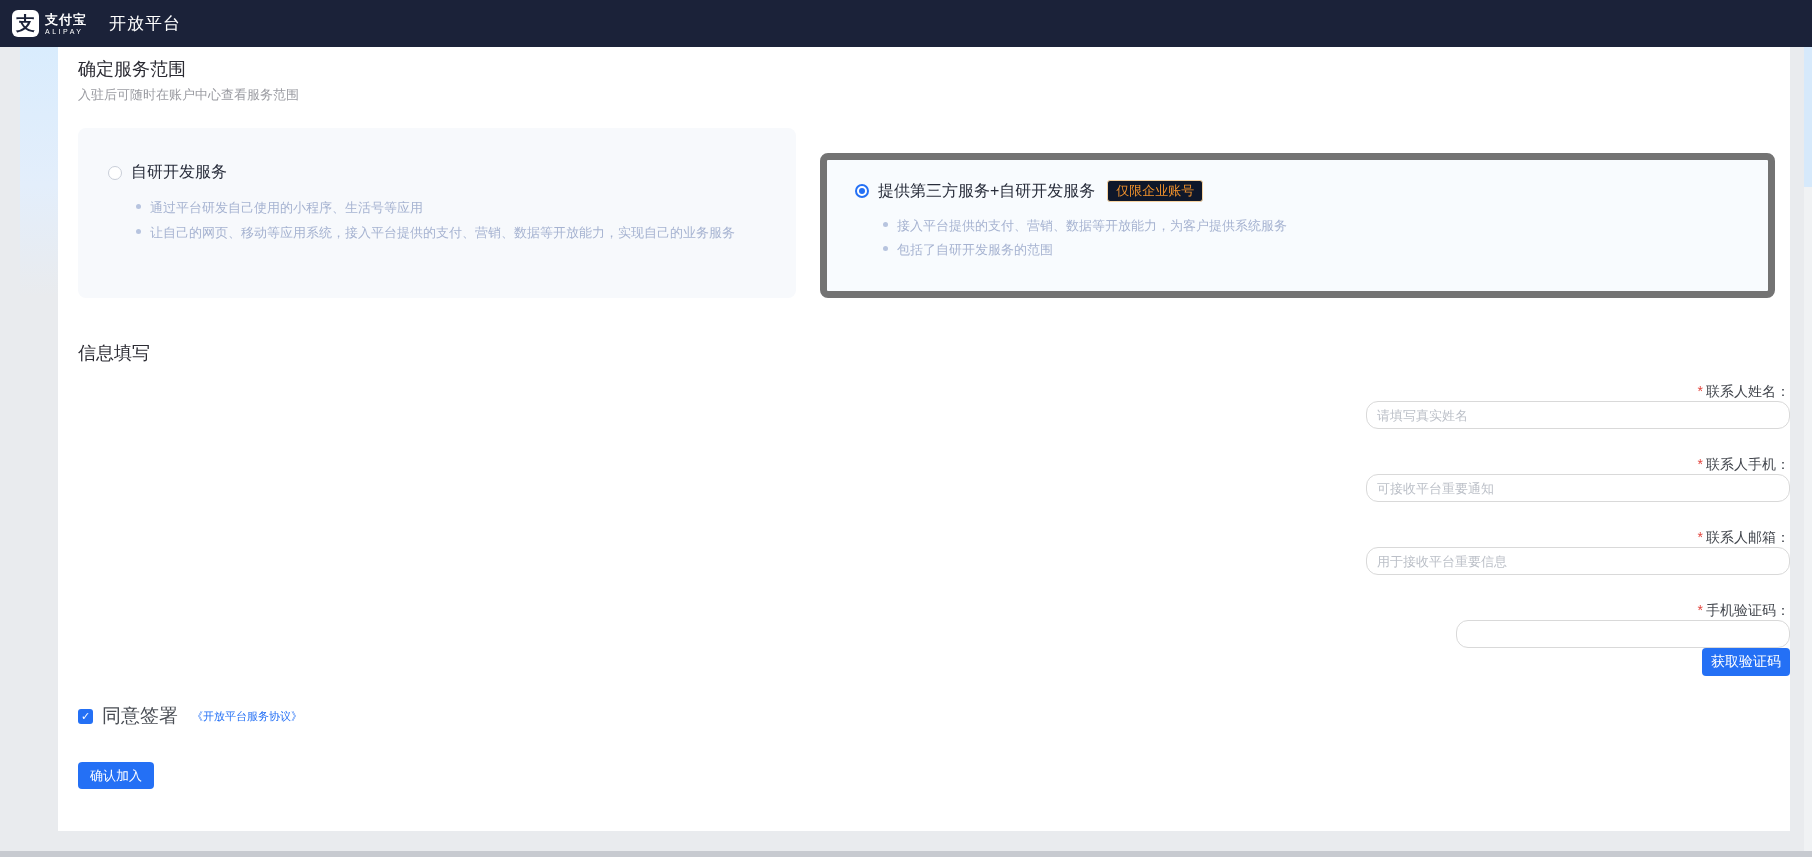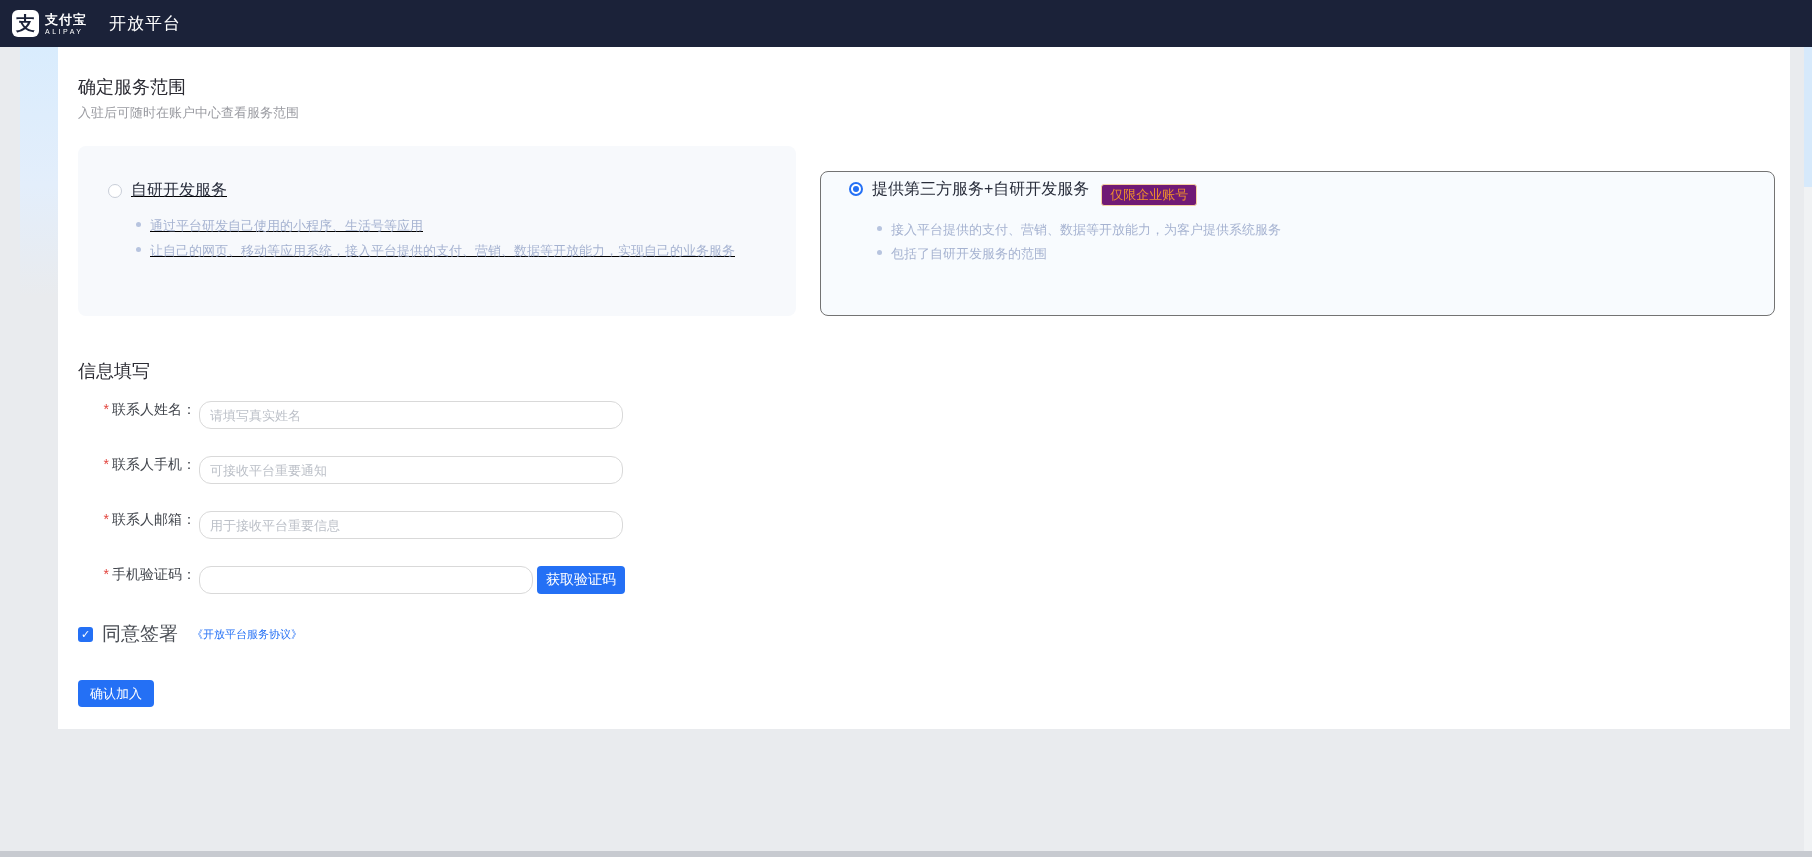--- a/index.html
+++ b/index.html
@@ -40,7 +40,7 @@
 
   
   .main-card {
-    position:absolute; left:58px; top:47px; width:1732px; height:682px;
+    position:absolute; left:58px; top:29px; width:1732px; height:802px;
     background:#ffffff; padding:28px 0 0 20px;
   }
   .section-title { font-size:18px; font-weight:500; color:#2b2b33; line-height:24px; }

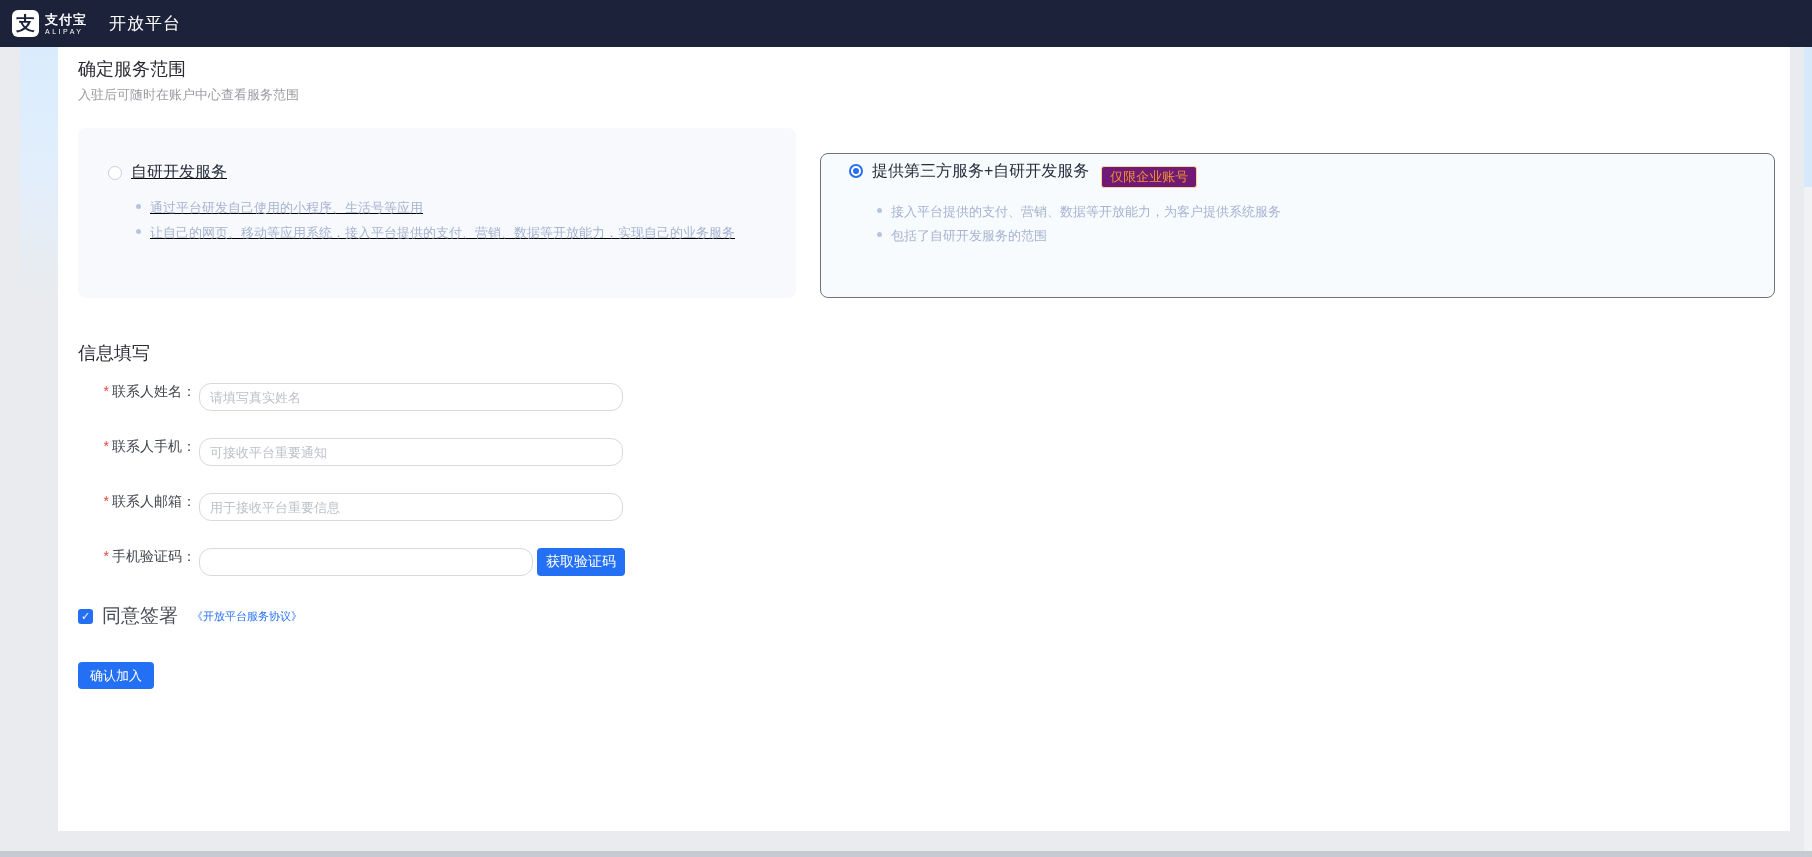--- a/index.html
+++ b/index.html
@@ -50,7 +50,7 @@
   .cards-row { display:flex; margin-top:24px; }
   .opt-card { border-radius:8px; cursor:pointer; }
   .opt-card.self {
-    width:718px; height:170px; background:#f7f9fc; padding:34px 20px 0 30px;text-decoration:underline;
+    width:718px; height:170px; background:#f7f9fc; padding:34px 20px 0 30px;
   }
   .opt-card.third {
     width:955px; height:145px; margin-left:24px; margin-top:25px;

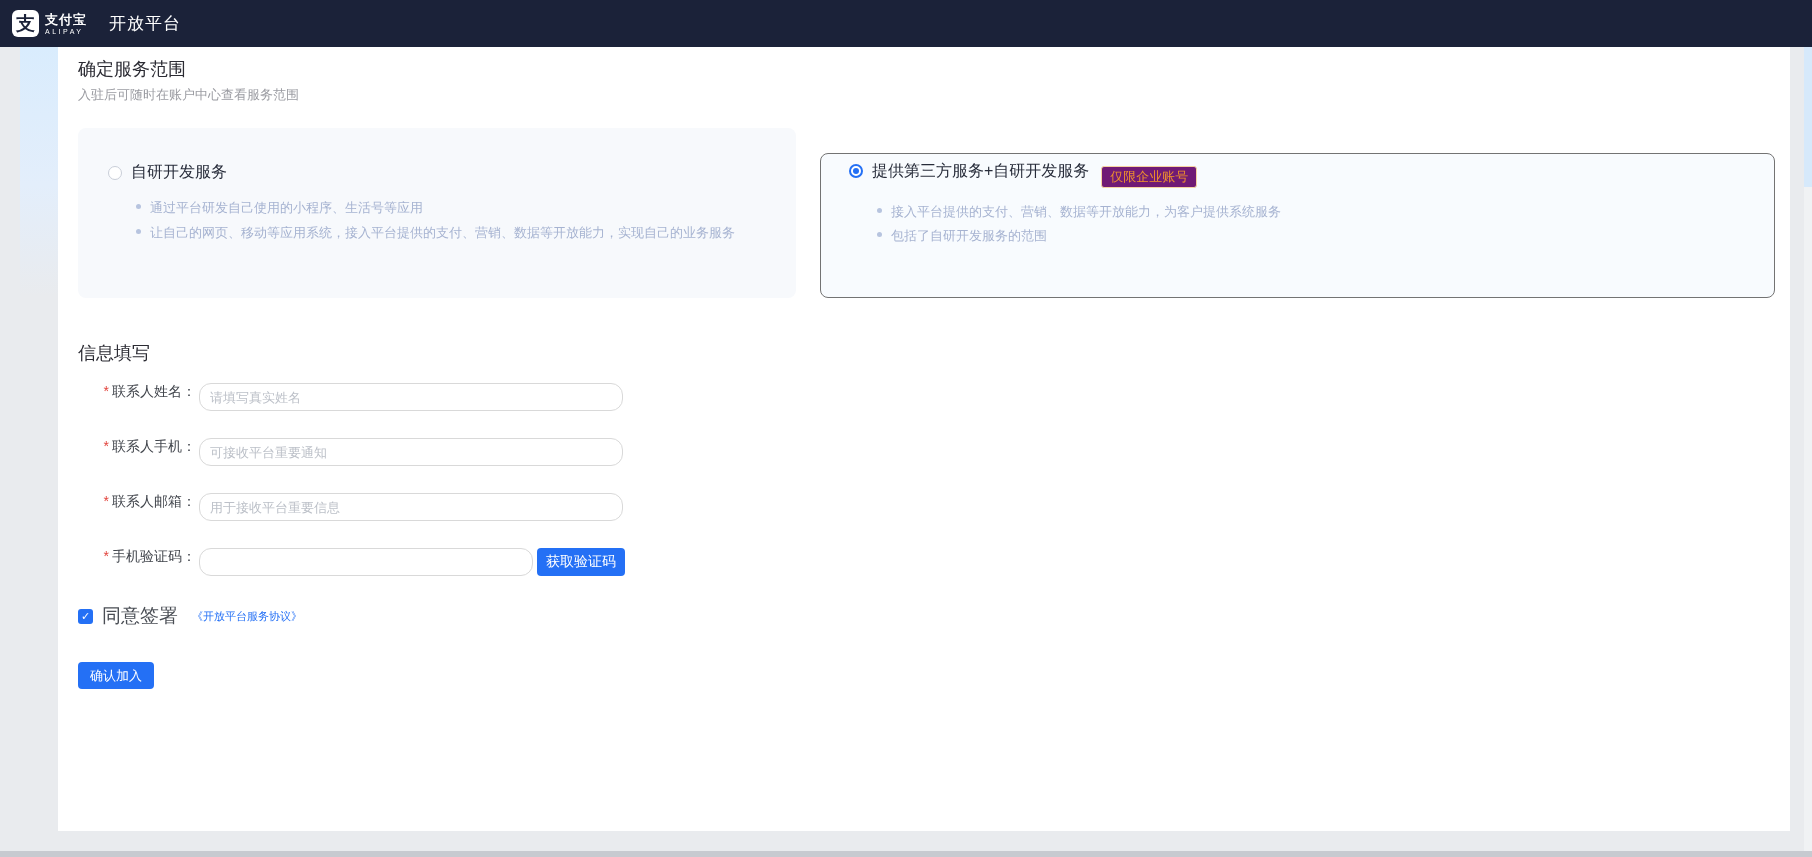--- a/index.html
+++ b/index.html
@@ -54,7 +54,7 @@
   }
   .opt-card.third {
     width:955px; height:145px; margin-left:24px; margin-top:25px;
-    background:#f8fbfe; border:1px solid #737373; padding:0 20px 0 28px;
+    background:#f8fbfe; border:7px solid #737373; padding:20px 20px 0 28px;
   }
   .opt-head { display:flex; align-items:center; }
   .radio {

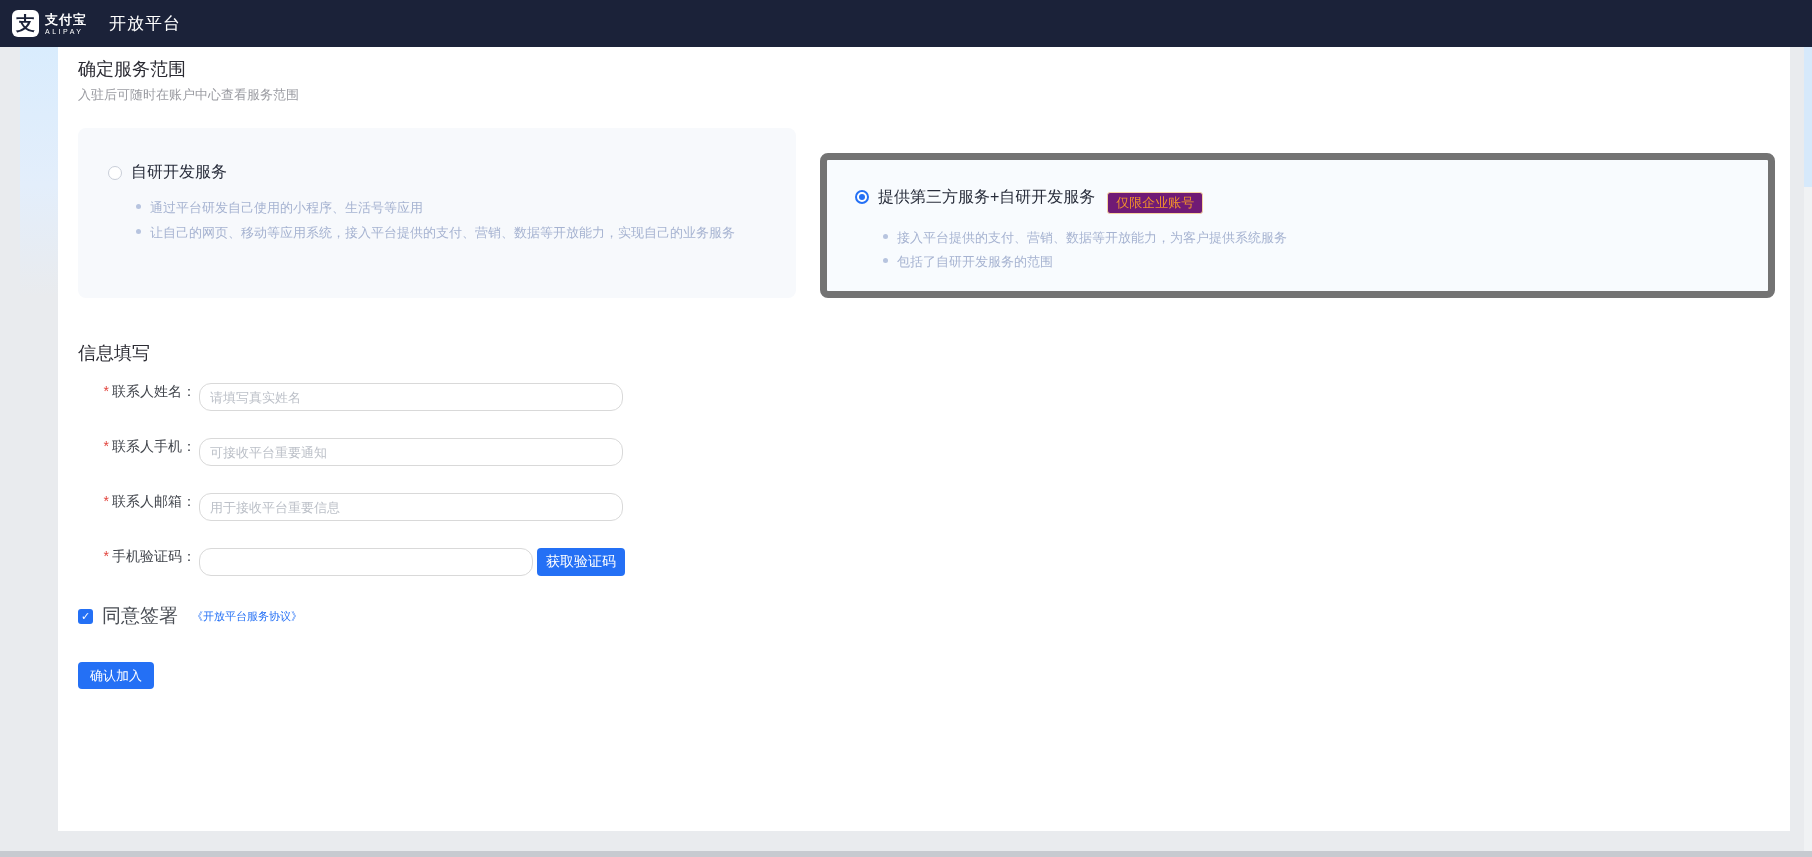--- a/index.html
+++ b/index.html
@@ -69,8 +69,8 @@
   }
   .opt-title { font-size:16px; font-weight:500; color:#272c3a; margin-left:9px; }
   .badge {
-    margin-left:12px; font-size:13px; color:#f0912c; background:#701a75;
-    border:1px solid #f6d3a2; border-radius:3px; padding:1px 8px 2px; line-height:17px;margin-top:12px;
+    margin-left:12px; font-size:13px; color:#f0912c; background:#0f172a;
+    border:1px solid #f6d3a2; border-radius:3px; padding:1px 8px 2px; line-height:17px;
   }
   .opt-bullets { margin-top:12px; padding-left:28px; }
   .opt-bullets li {

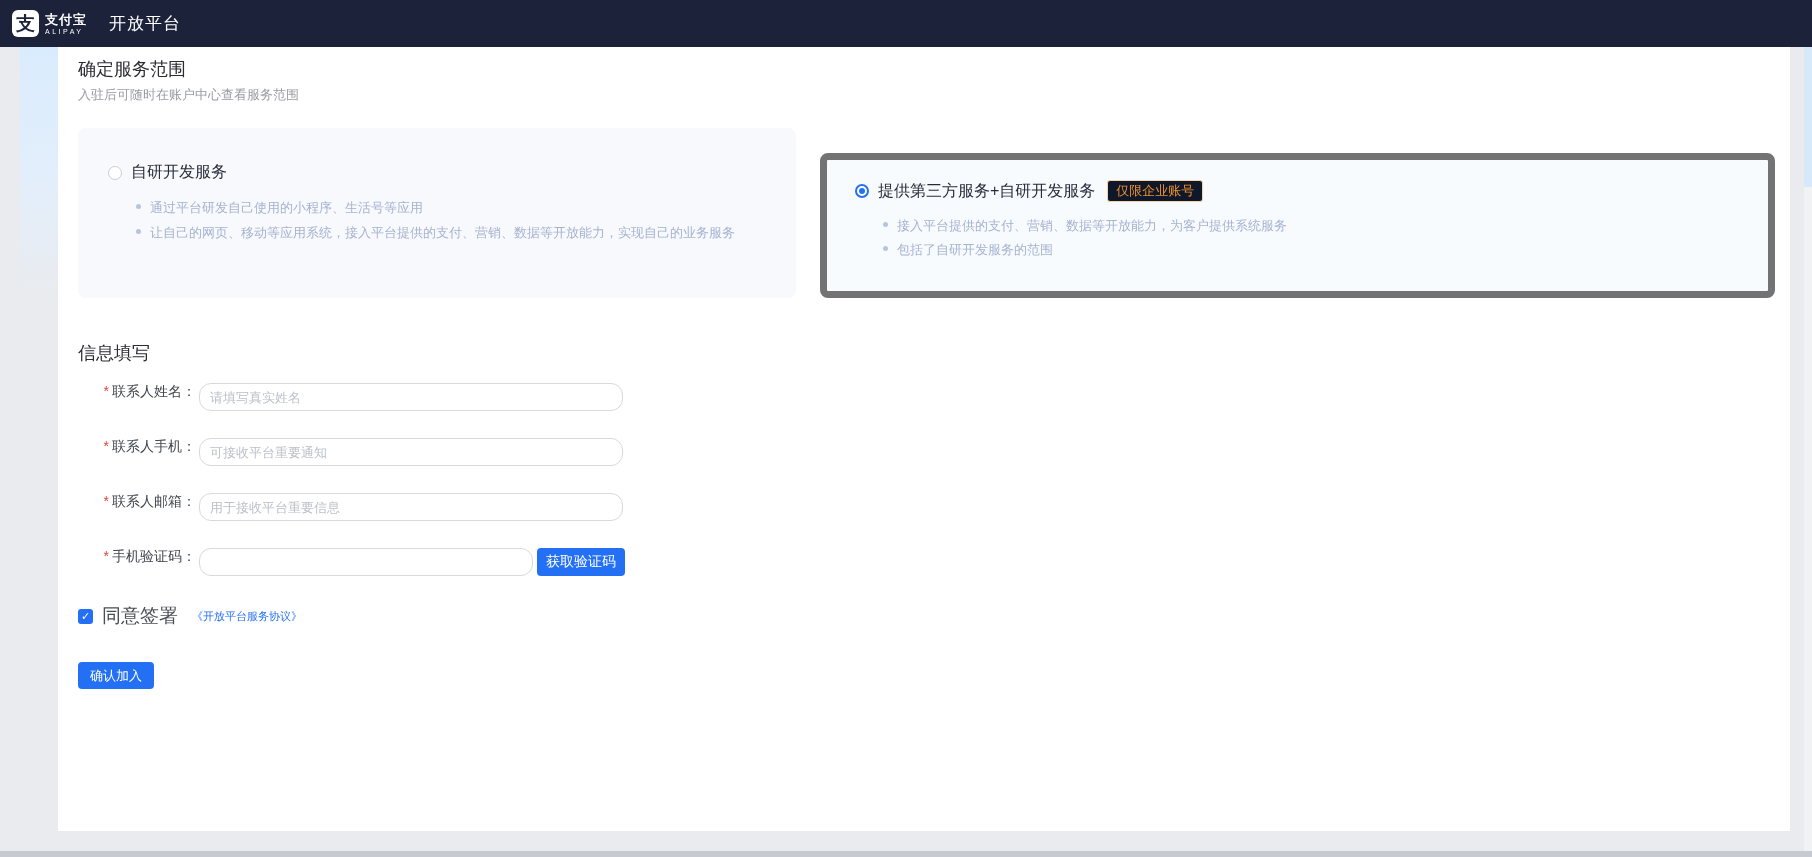--- a/index.html
+++ b/index.html
@@ -86,7 +86,7 @@
   
   .form-title { margin-top:43px; }
   .form-area { margin-top:18px; }
-  .form-row { display:flex; align-items:flex-start; margin-bottom:27px; }
+  .form-row { display:flex; align-items:flex-end; margin-bottom:27px;flex-direction:column; }
   .form-label {
     width:118px; text-align:right; font-size:14px; color:#42464d; flex:0 0 auto;
   }

